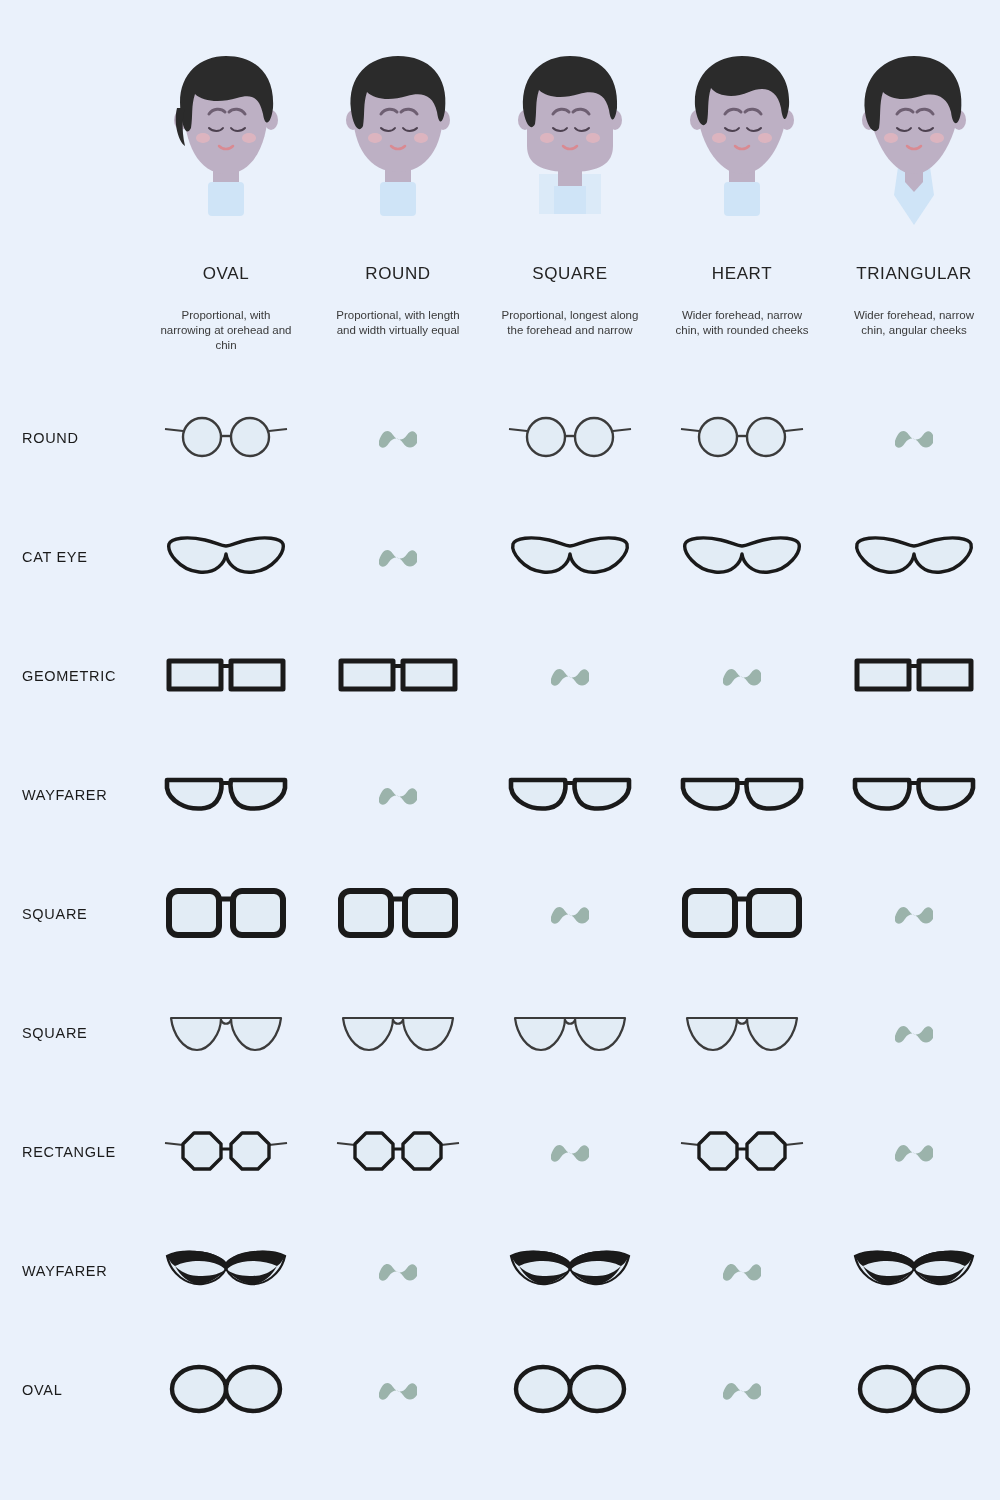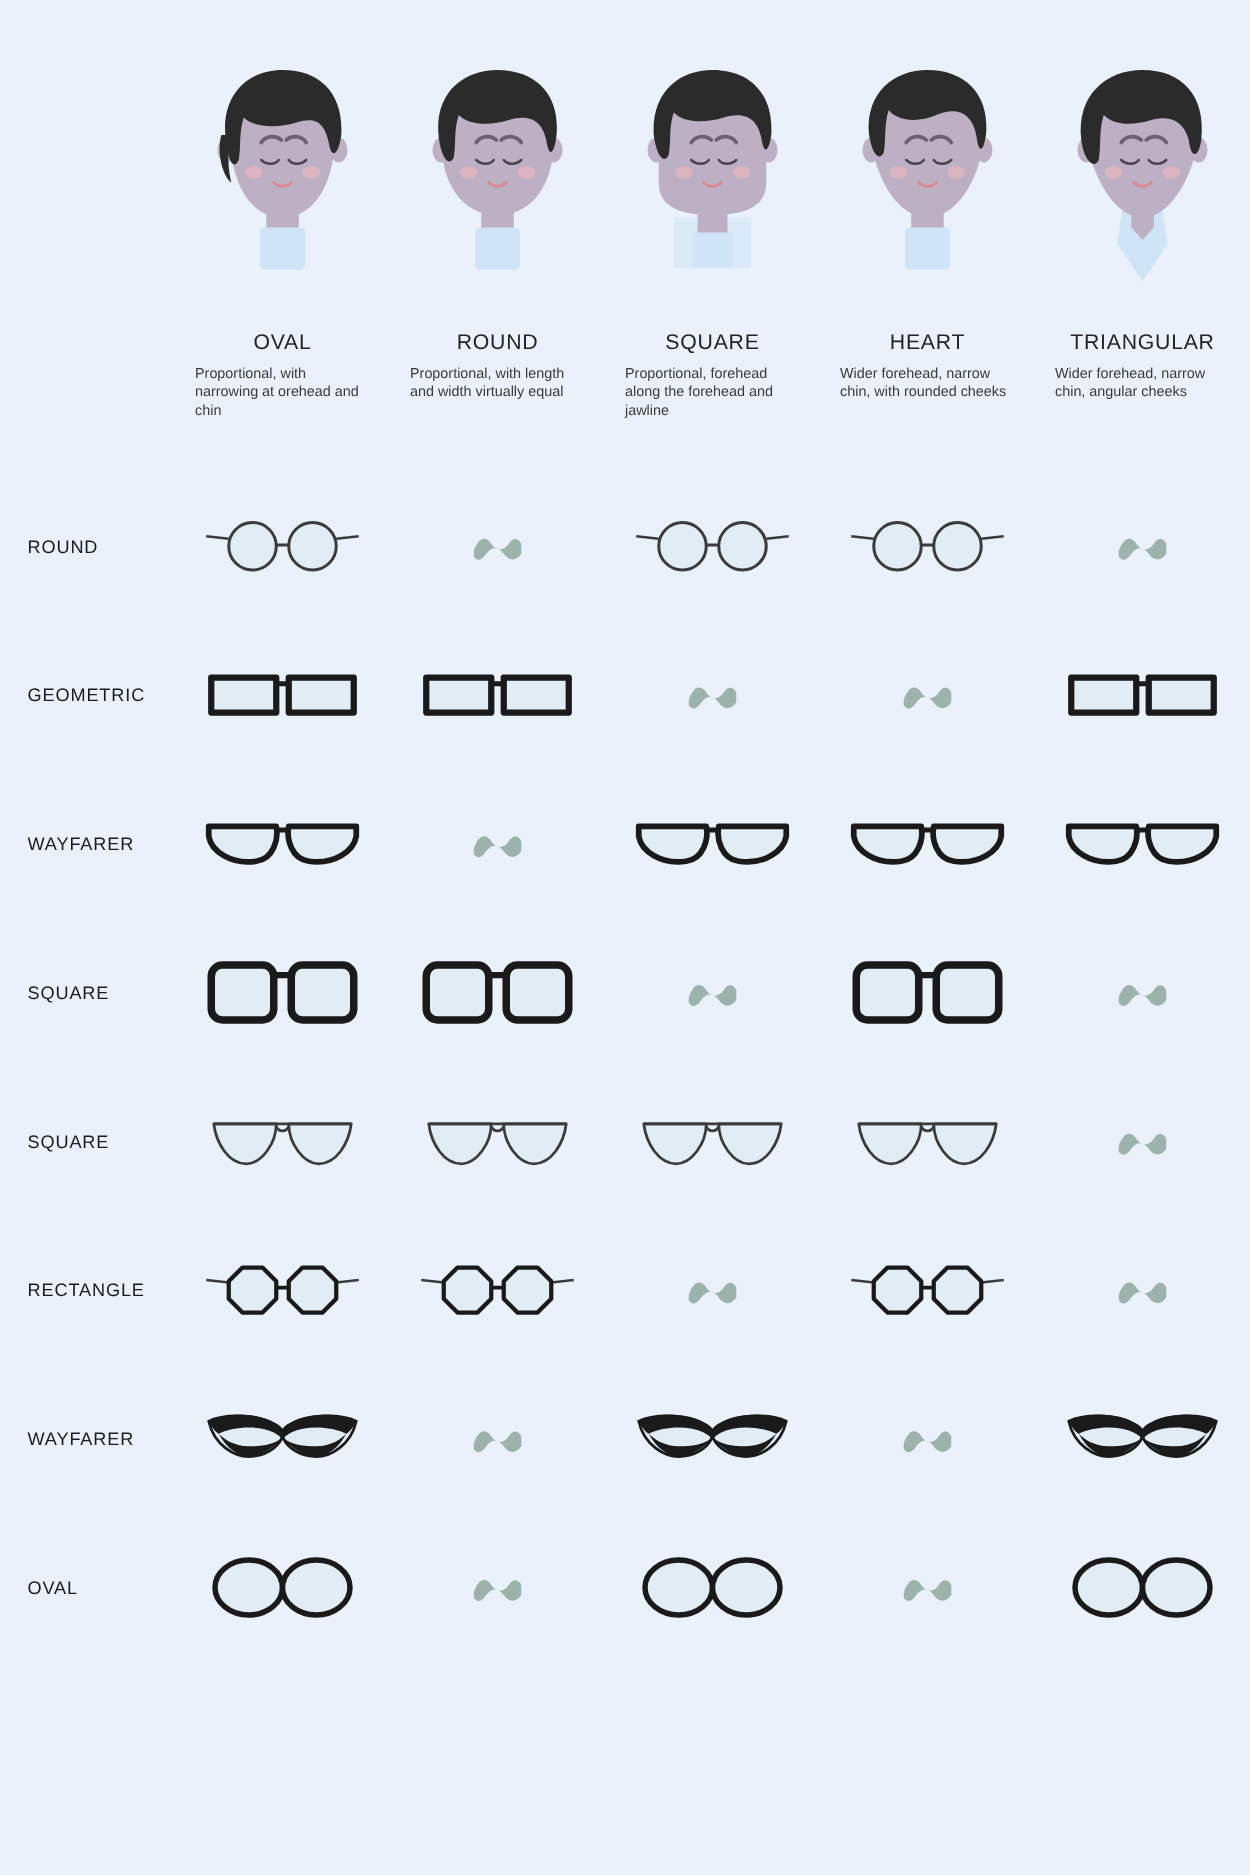--- a/index.html
+++ b/index.html
@@ -53,10 +53,10 @@
     text-align: center;
   }
   .face-desc {
-    margin-top: 8px;
+    margin-top: 24px;
     font-size: 11.5px;
     line-height: 15px;
-    text-align: left;
+    text-align: center;
     color: #3a3a3a;
     max-width: 140px;
   }

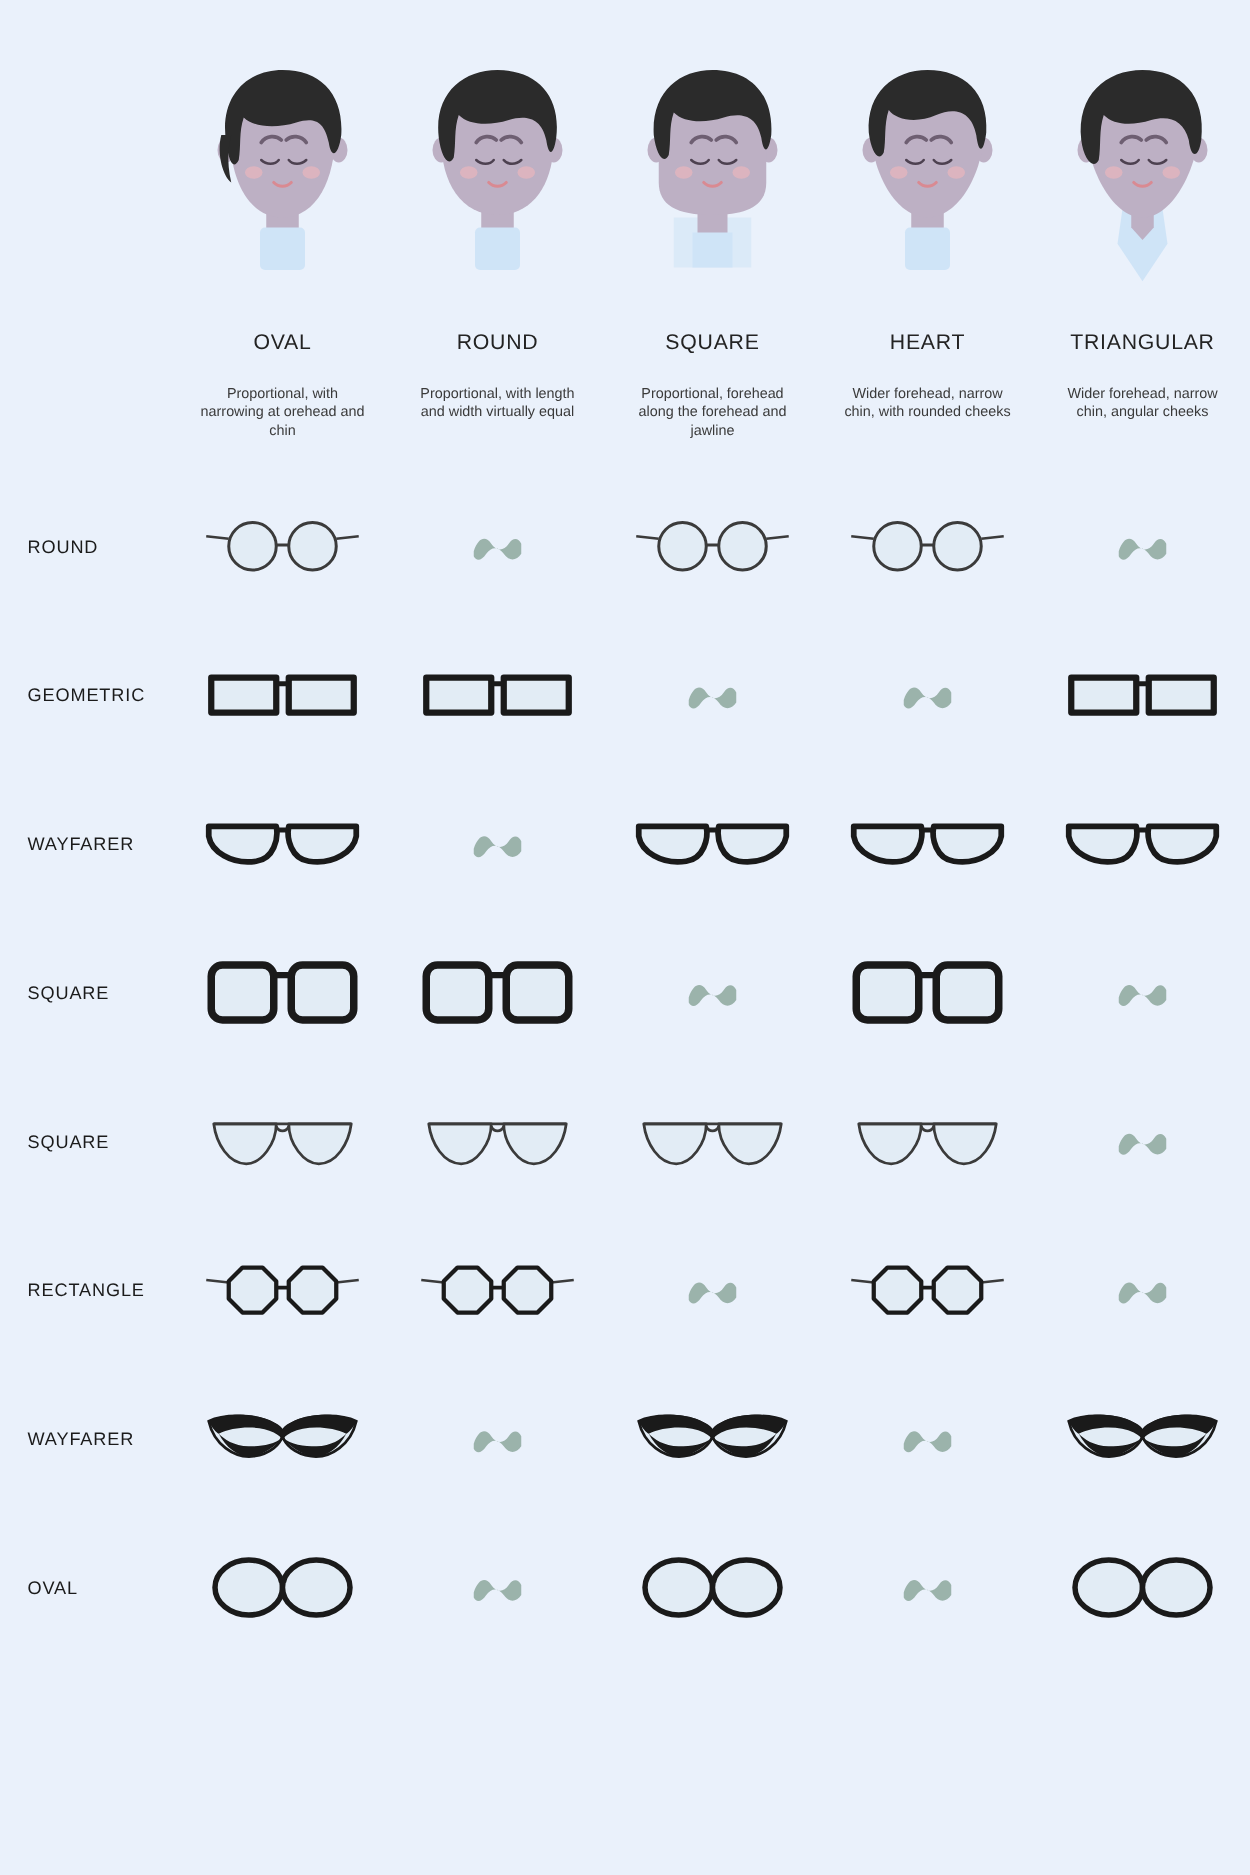--- a/index.html
+++ b/index.html
@@ -156,7 +156,7 @@
             <path d="M28,58 C26,24 48,6 75,6 C104,6 124,24 122,58 C120,72 116,74 114,60 C110,42 98,40 84,44 C68,49 52,48 44,40 C40,52 42,62 40,74 C36,82 30,74 28,58 Z" fill="#2b2b2b"></path>
           </svg></div>
       <div class="face-name">SQUARE</div>
-      <div class="face-desc">Proportional, forehead along the forehead and jawline</div>
+      <div class="face-desc">Proportional, longest along the forehead and narrow</div>
     </div>
     <div class="face-col">
       <div class="face-art"><svg width="150" height="200" viewBox="0 0 150 200">

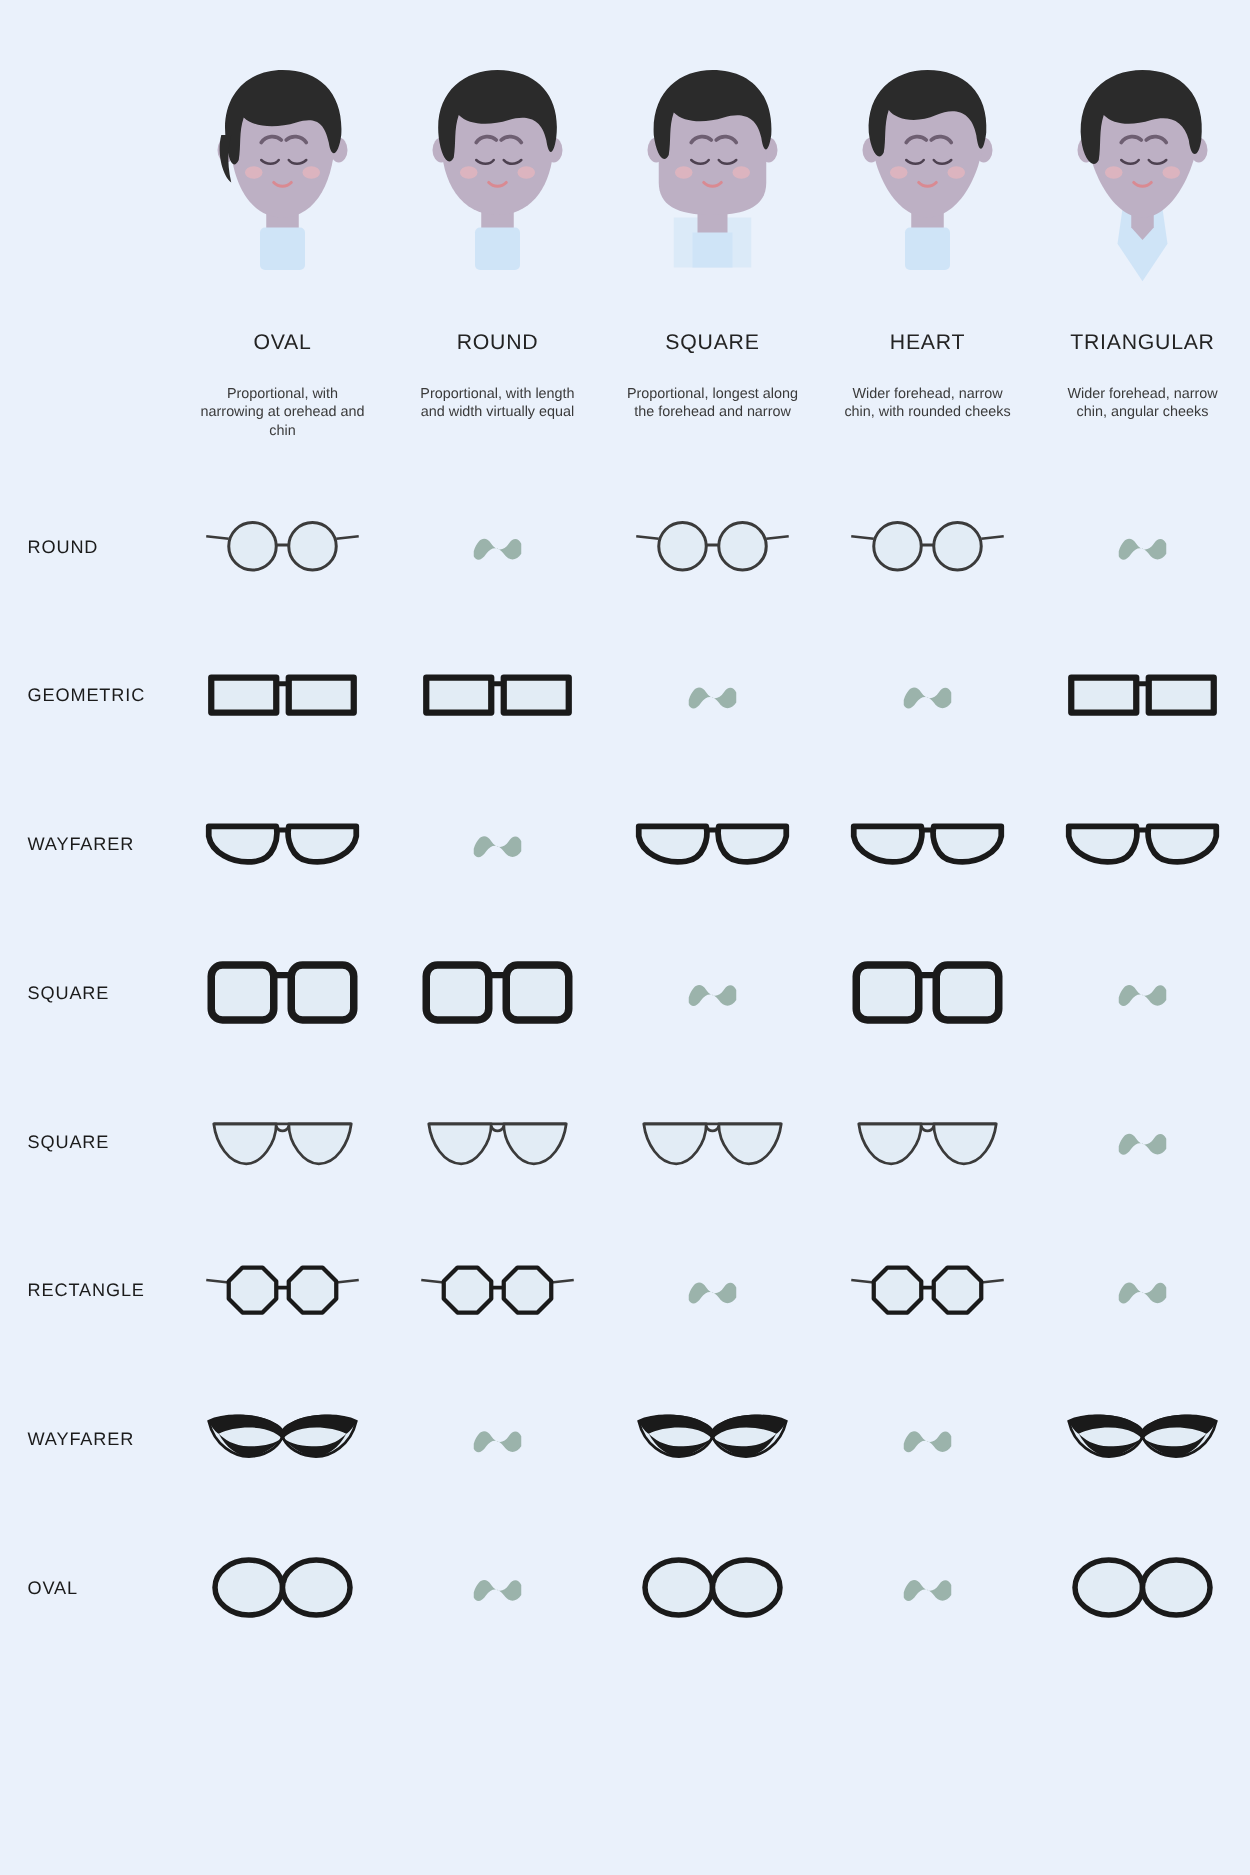--- a/index.html
+++ b/index.html
@@ -240,6 +240,34 @@
         </div>
       </div>
       <div class="grid-row">
+        <div class="row-label">CAT EYE</div>
+        <div class="cell">
+          <svg width="130" height="70" viewBox="0 0 130 70">
+            <path d="M8,22 C10,16 26,14 44,18 C54,20 60,24 65,24 C70,24 76,20 86,18 C104,14 120,16 122,22 C124,30 112,48 92,50 C74,52 66,40 65,32 C64,40 56,52 38,50 C18,48 6,30 8,22 Z" fill="#e2ecf5" stroke="#1a1a1a" stroke-width="3.4" stroke-linejoin="round"></path>
+          </svg>
+        </div>
+        <div class="cell">
+          <svg width="46" height="30" viewBox="0 0 46 30">
+            <path d="M4,18 C8,6 14,6 18,12 C22,18 28,18 32,12 C36,6 40,8 42,12 L42,20 C38,26 32,26 28,20 C24,14 18,14 14,20 C10,26 6,26 4,22 Z" fill="#9bb3ab"></path>
+          </svg>
+        </div>
+        <div class="cell">
+          <svg width="130" height="70" viewBox="0 0 130 70">
+            <path d="M8,22 C10,16 26,14 44,18 C54,20 60,24 65,24 C70,24 76,20 86,18 C104,14 120,16 122,22 C124,30 112,48 92,50 C74,52 66,40 65,32 C64,40 56,52 38,50 C18,48 6,30 8,22 Z" fill="#e2ecf5" stroke="#1a1a1a" stroke-width="3.4" stroke-linejoin="round"></path>
+          </svg>
+        </div>
+        <div class="cell">
+          <svg width="130" height="70" viewBox="0 0 130 70">
+            <path d="M8,22 C10,16 26,14 44,18 C54,20 60,24 65,24 C70,24 76,20 86,18 C104,14 120,16 122,22 C124,30 112,48 92,50 C74,52 66,40 65,32 C64,40 56,52 38,50 C18,48 6,30 8,22 Z" fill="#e2ecf5" stroke="#1a1a1a" stroke-width="3.4" stroke-linejoin="round"></path>
+          </svg>
+        </div>
+        <div class="cell">
+          <svg width="130" height="70" viewBox="0 0 130 70">
+            <path d="M8,22 C10,16 26,14 44,18 C54,20 60,24 65,24 C70,24 76,20 86,18 C104,14 120,16 122,22 C124,30 112,48 92,50 C74,52 66,40 65,32 C64,40 56,52 38,50 C18,48 6,30 8,22 Z" fill="#e2ecf5" stroke="#1a1a1a" stroke-width="3.4" stroke-linejoin="round"></path>
+          </svg>
+        </div>
+      </div>
+      <div class="grid-row">
         <div class="row-label">GEOMETRIC</div>
         <div class="cell">
           <svg width="130" height="70" viewBox="0 0 130 70">

